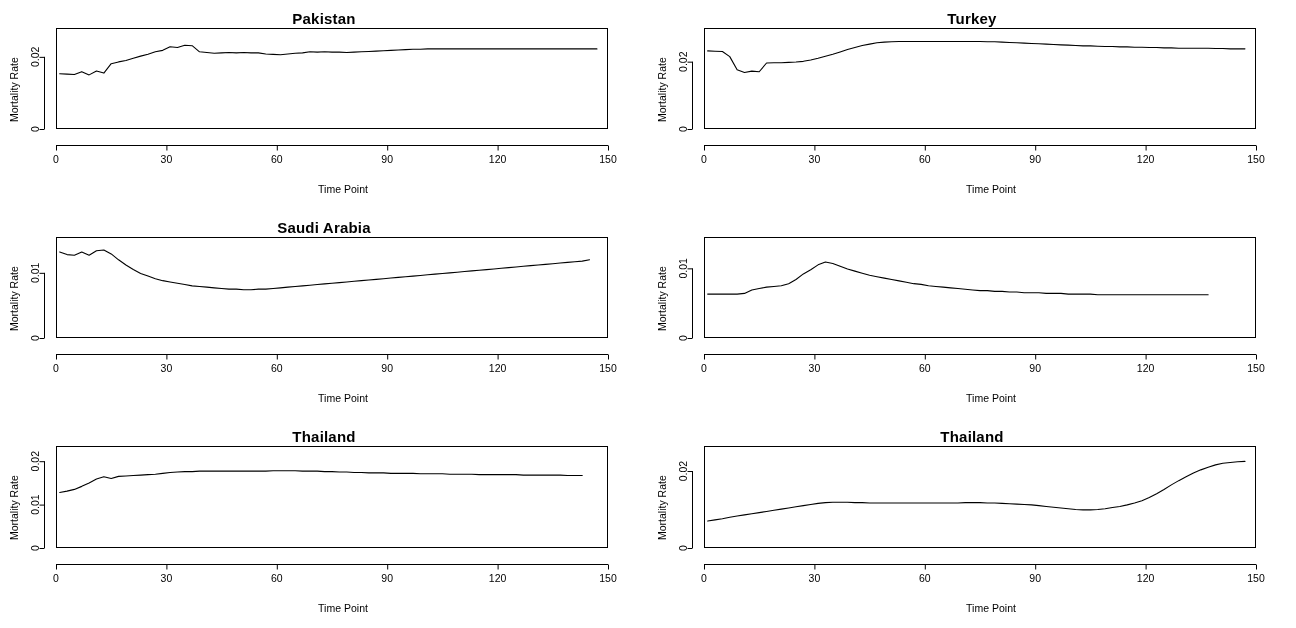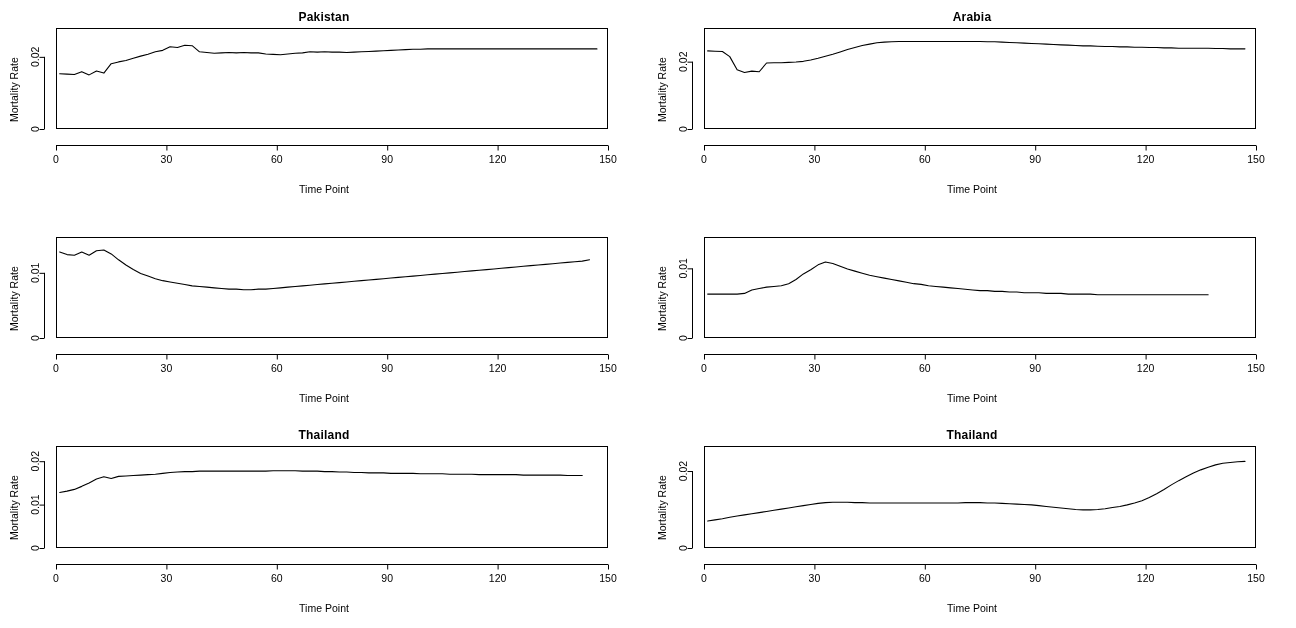--- a/index.html
+++ b/index.html
@@ -31,7 +31,7 @@
     left: 0;
     width: 100%;
     text-align: center;
-    font-size: 12px;
+    font-size: 15px;
     font-weight: bold;
     letter-spacing: 0.2px;
   }

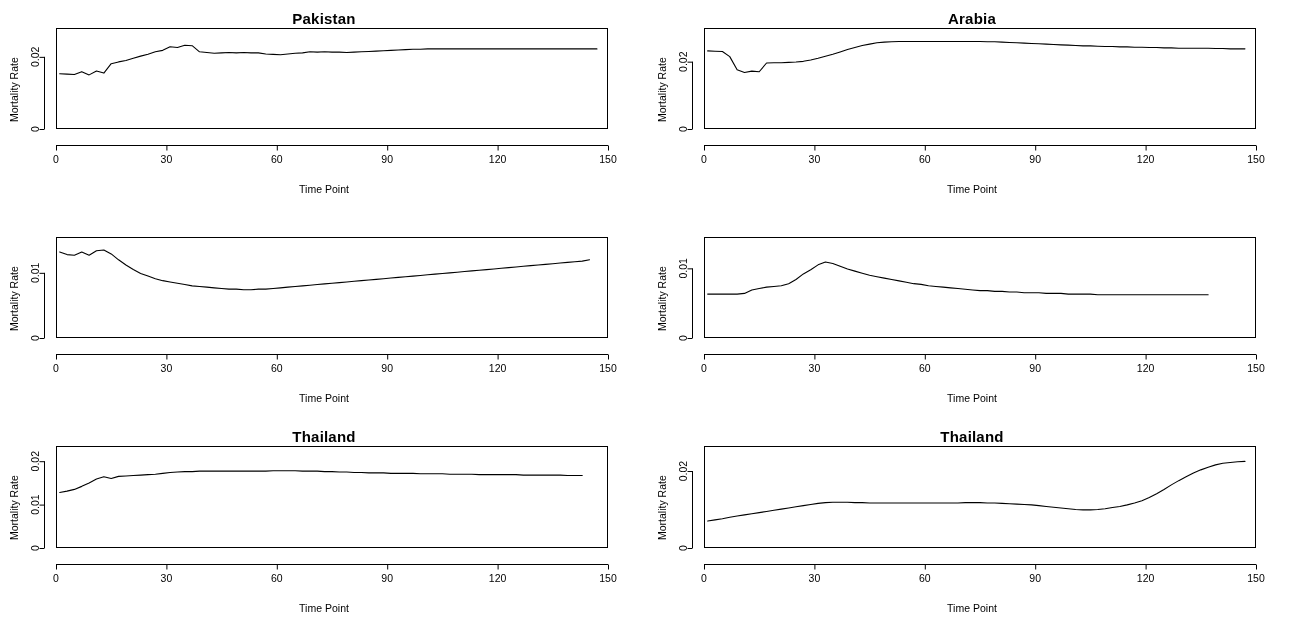--- a/index.html
+++ b/index.html
@@ -89,7 +89,7 @@
       </svg>
     </div>
     <div class="panel">
-      <div class="panel-title">Arabia</div>
+      <div class="panel-title">Turkey</div>
       <div class="ylab" style="left: 8px; top: 30px; height: 119px;">Mortality Rate</div>
       <div class="xlab" style="left: 0px; width: 648px; bottom: 14px;">Time Point</div>
       <svg width="648" height="209" style="position: absolute; left: 0px; top: 0px;">

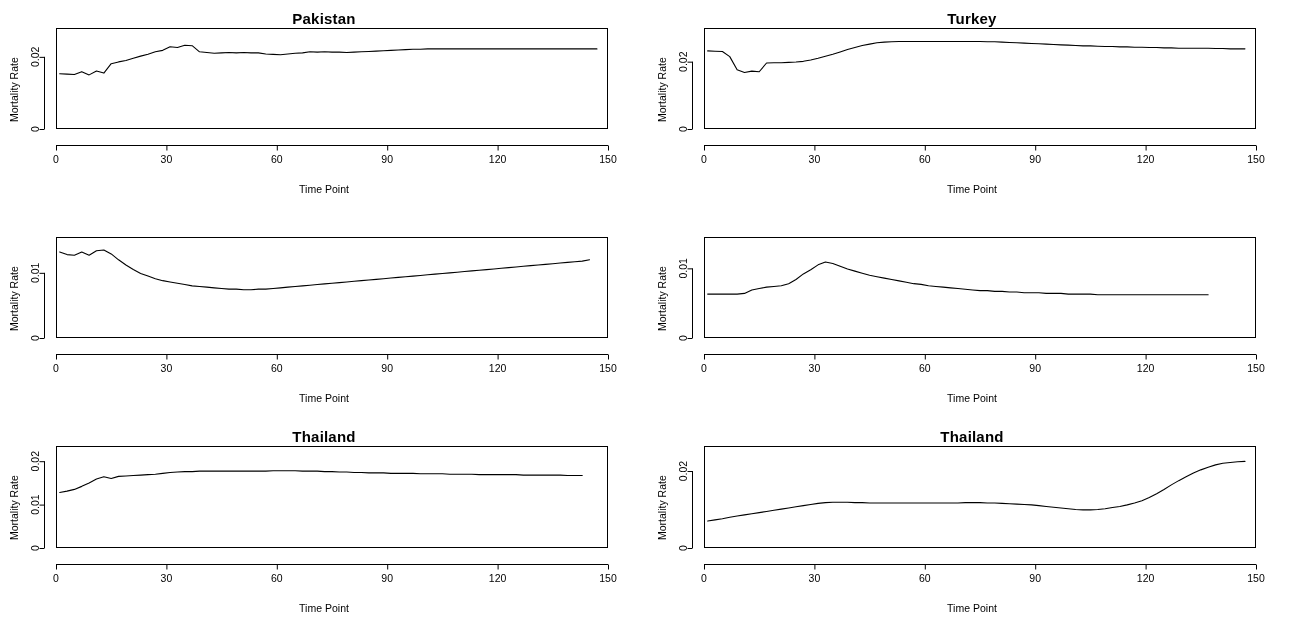--- a/index.html
+++ b/index.html
@@ -48,6 +48,7 @@
     font-size: 10.5px;
     text-align: center;
     white-space: nowrap;
+    padding-left: 19px;
   }
   svg { display: block; }
   .axis-line { stroke: #000000; stroke-width: 1; fill: none; }

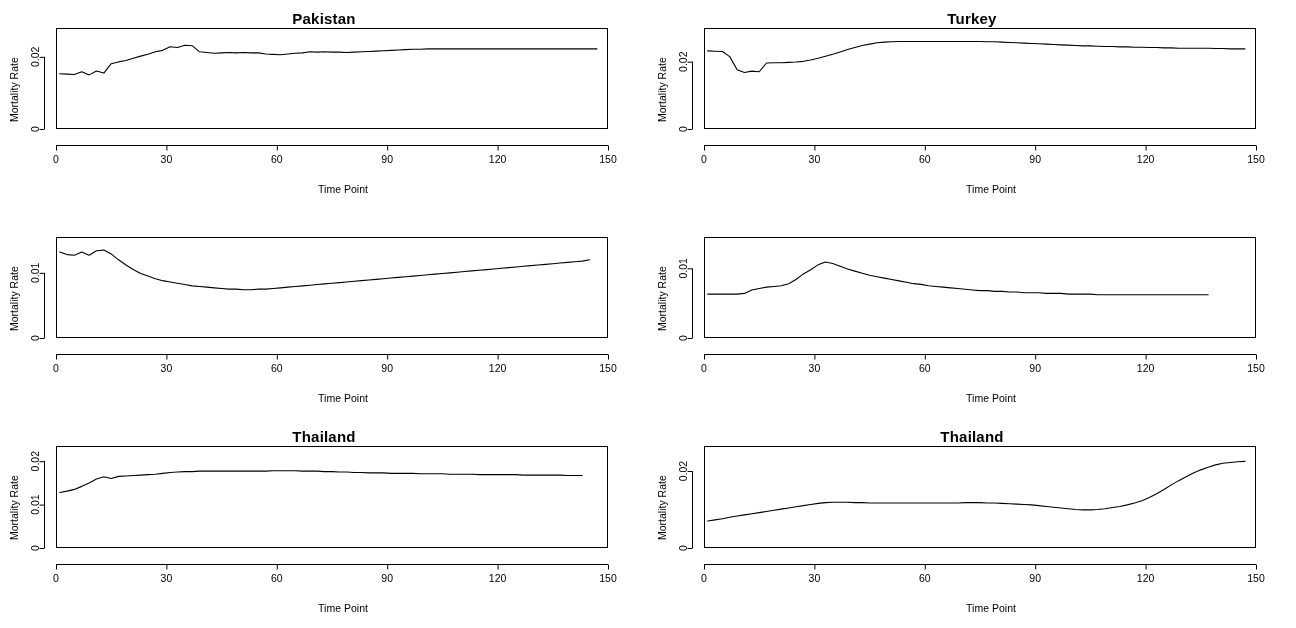--- a/index.html
+++ b/index.html
@@ -117,6 +117,7 @@
       </svg>
     </div>
     <div class="panel">
+      <div class="panel-title">Saudi Arabia</div>
       <div class="ylab" style="left: 8px; top: 30px; height: 119px;">Mortality Rate</div>
       <div class="xlab" style="left: 0px; width: 648px; bottom: 14px;">Time Point</div>
       <svg width="648" height="209" style="position: absolute; left: 0px; top: 0px;">

